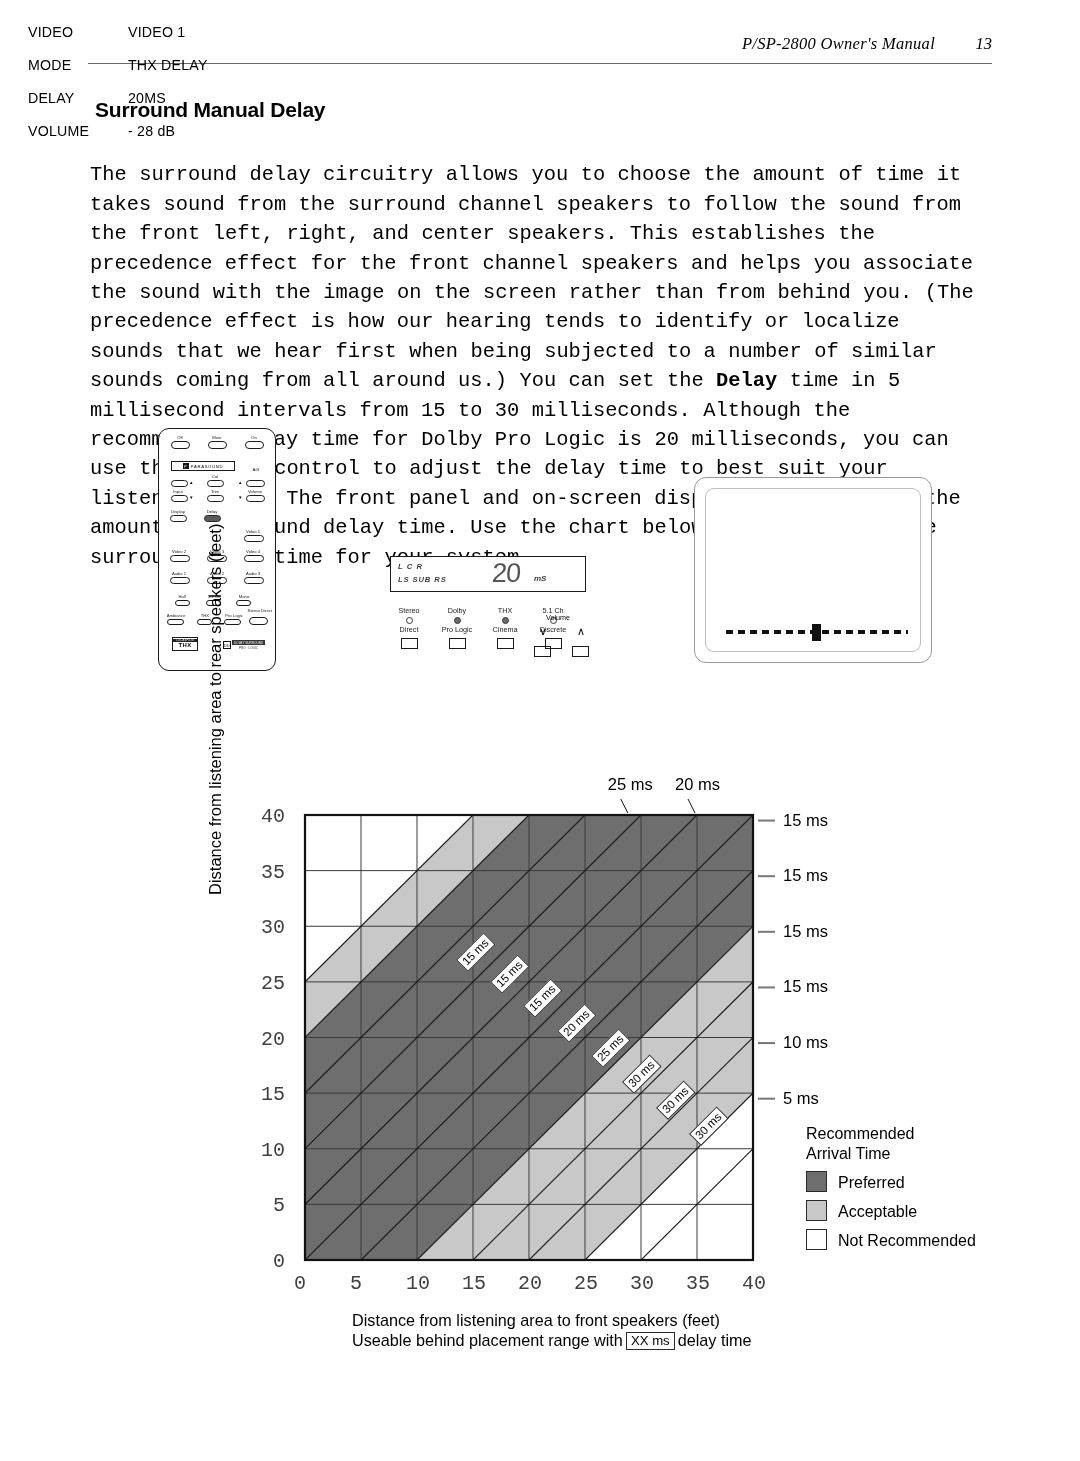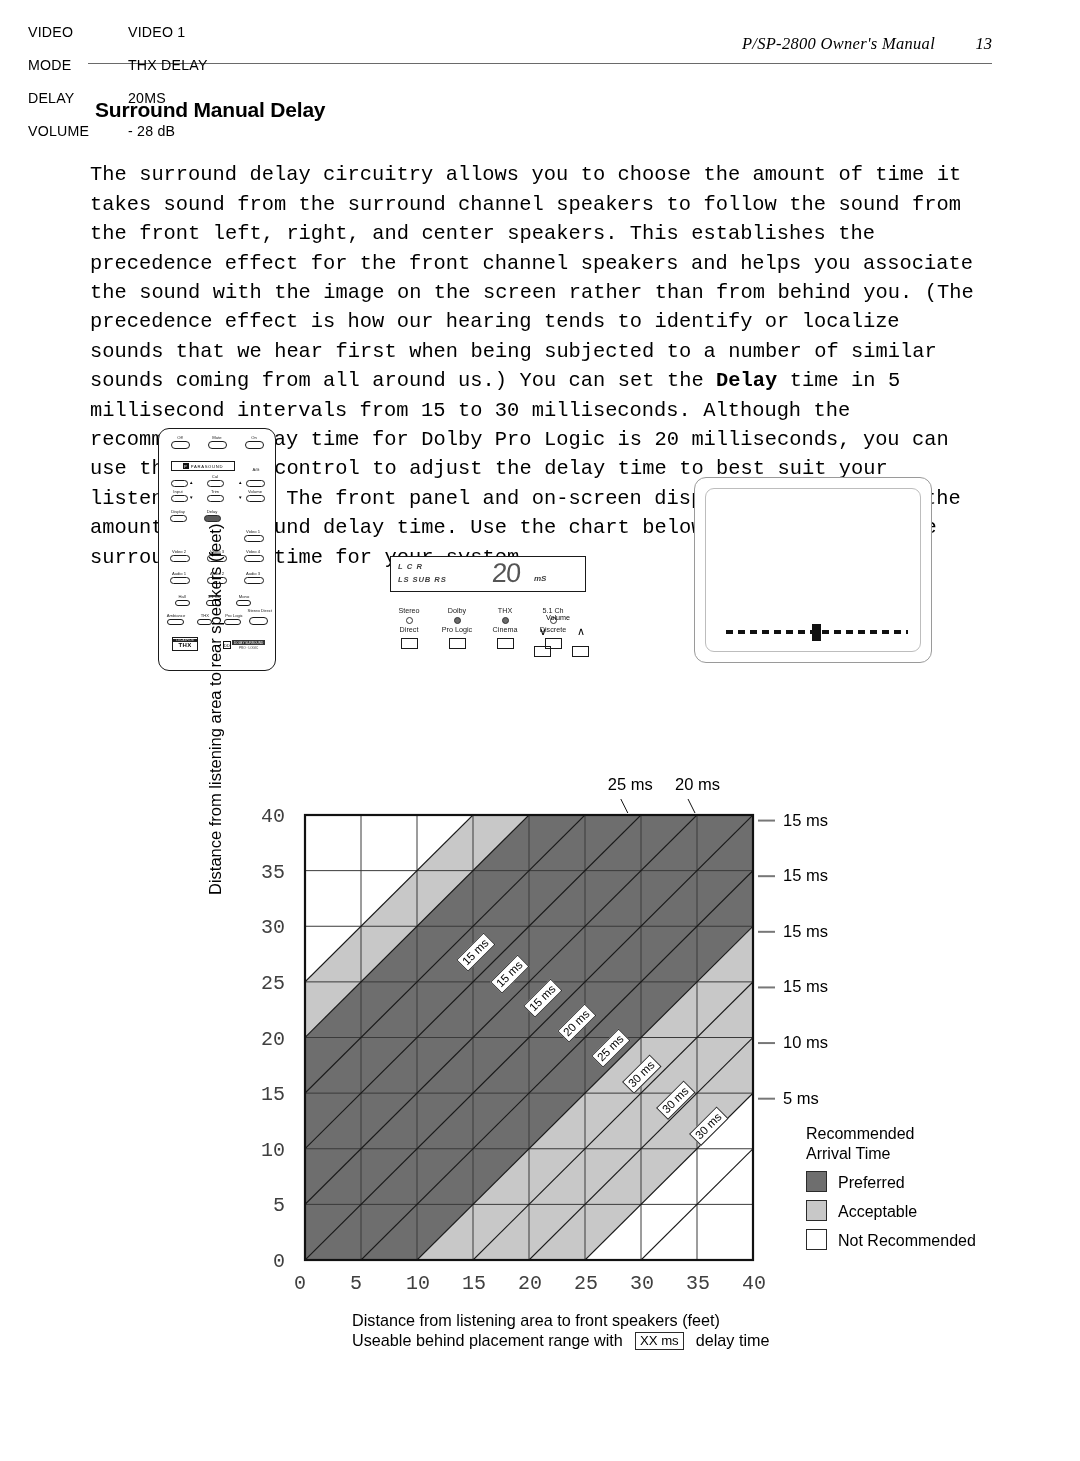--- a/index.html
+++ b/index.html
@@ -207,7 +207,7 @@
   #xlabel-1 { position: absolute; left: 352px; top: 1311px; font-size: 16.2px; }
   #xlabel-2 { position: absolute; left: 352px; top: 1331px; font-size: 16.2px; display:flex; align-items:center;}
   #xlabel-2 .boxed {
-    border: 1px solid #2a2a2a; padding: 0px 4px 1px; font-size: 13.2px; margin: 0 12px;
+    border: 1px solid #2a2a2a; padding: 0px 4px 1px; font-size: 13.2px; margin: 0 3px;
   }
 </style>
 </head>

